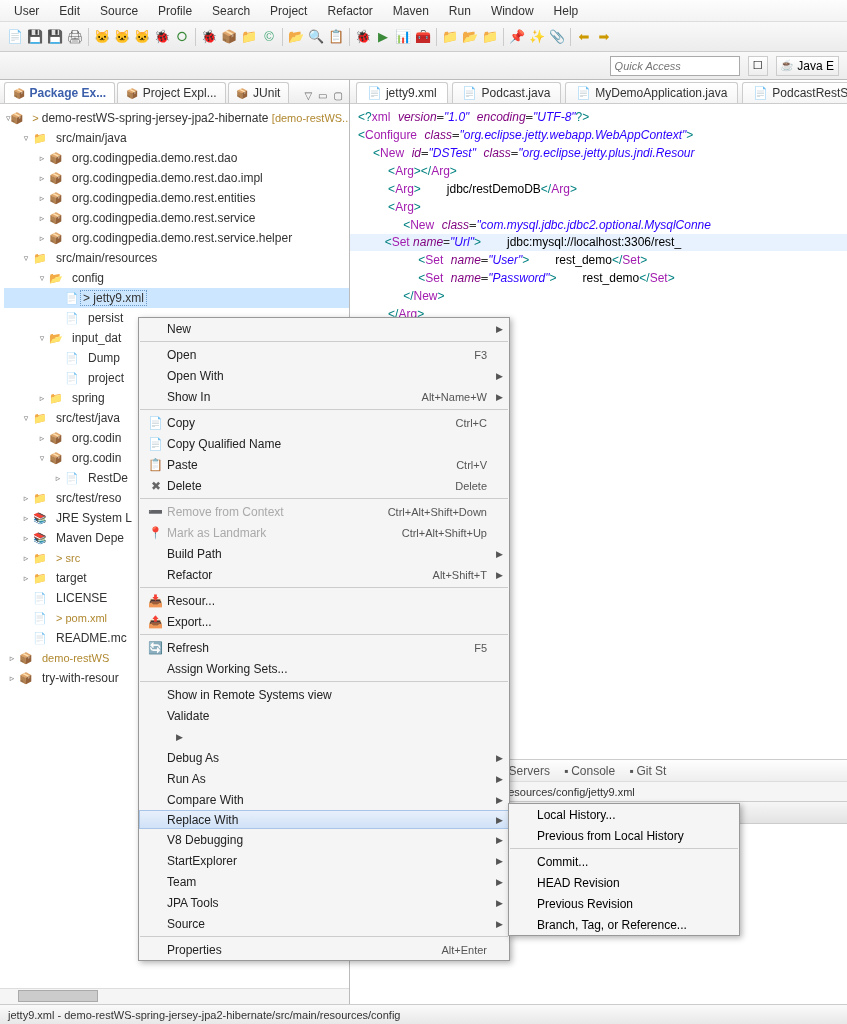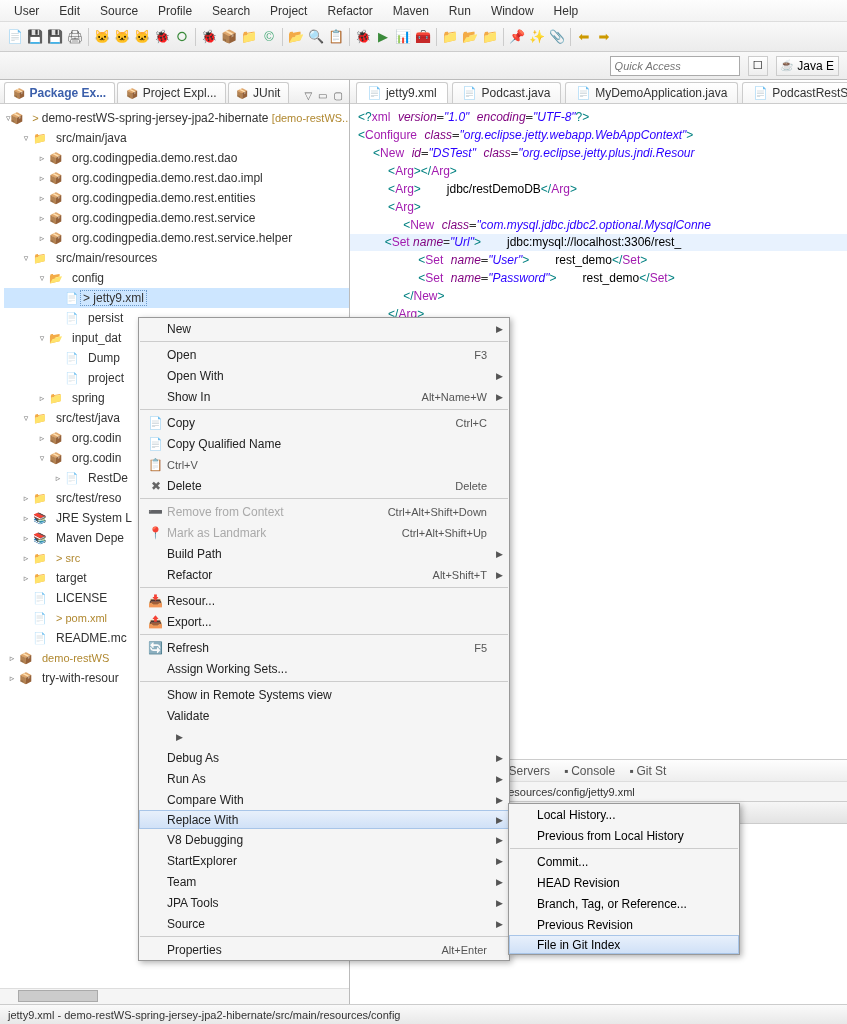--- a/index.html
+++ b/index.html
@@ -402,6 +402,7 @@
     </div>
     <div class="cm-row">
       <span class="cm-ic">📋</span>
+      <span class="cm-lbl">Paste</span>
       <span class="cm-sc">Ctrl+V</span>
       <span class="cm-ar"></span>
     </div>

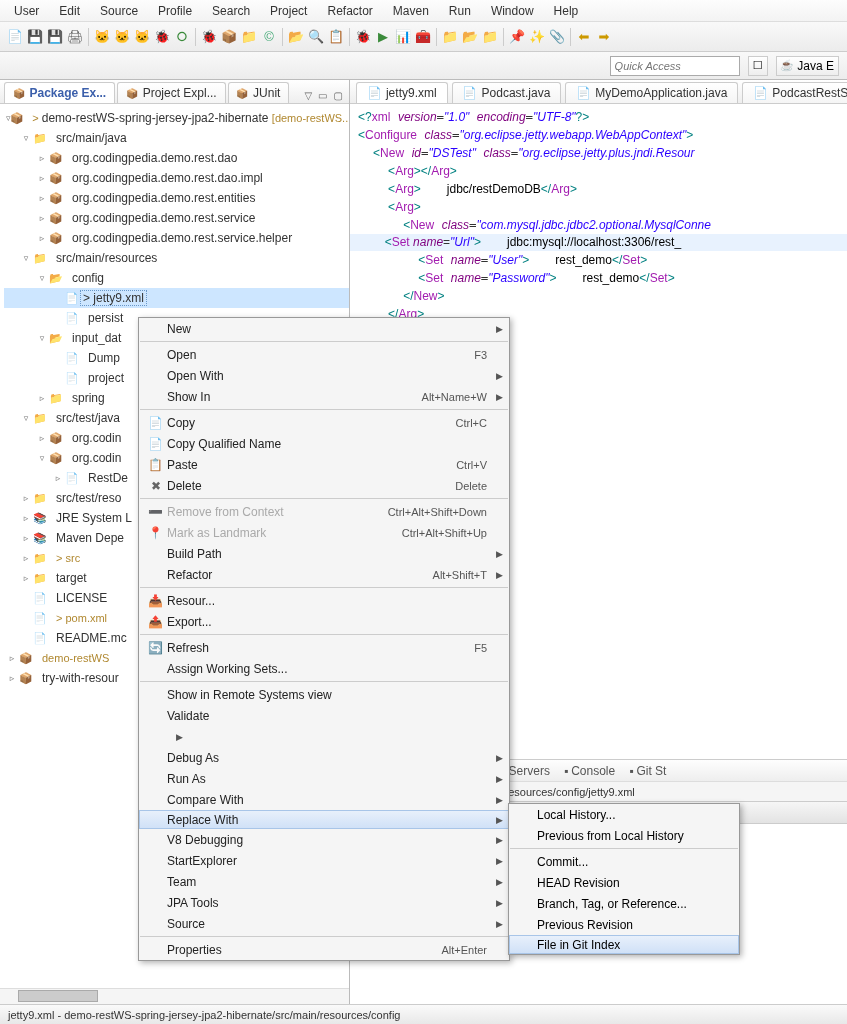--- a/index.html
+++ b/index.html
@@ -572,16 +572,16 @@
     </div>
     <div class="cm-row">
       <span class="cm-ic"></span>
+      <span class="cm-lbl">Previous Revision</span>
+      <span class="cm-sc"></span>
+      <span class="cm-ar"></span>
+    </div>
+    <div class="cm-row">
+      <span class="cm-ic"></span>
       <span class="cm-lbl">Branch, Tag, or Reference...</span>
       <span class="cm-sc"></span>
       <span class="cm-ar"></span>
     </div>
-    <div class="cm-row">
-      <span class="cm-ic"></span>
-      <span class="cm-lbl">Previous Revision</span>
-      <span class="cm-sc"></span>
-      <span class="cm-ar"></span>
-    </div>
     <div class="cm-row hover">
       <span class="cm-ic"></span>
       <span class="cm-lbl">File in Git Index</span>

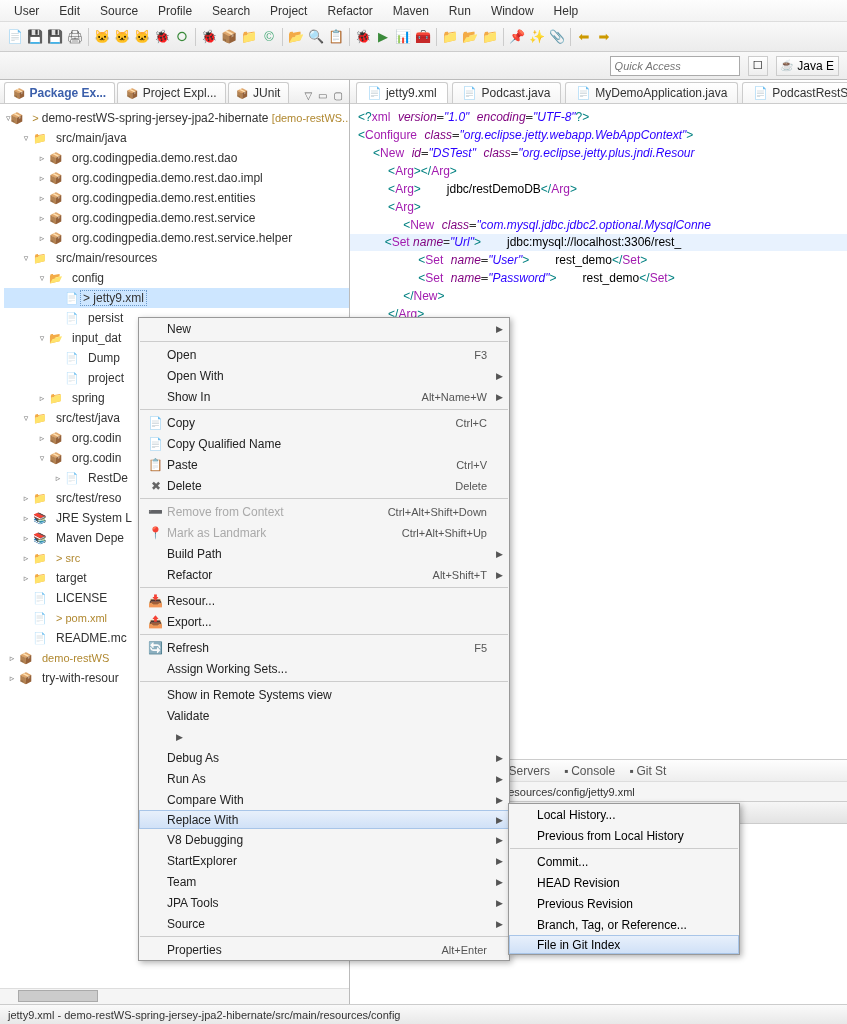--- a/index.html
+++ b/index.html
@@ -582,12 +582,6 @@
       <span class="cm-sc"></span>
       <span class="cm-ar"></span>
     </div>
-    <div class="cm-row hover">
-      <span class="cm-ic"></span>
-      <span class="cm-lbl">File in Git Index</span>
-      <span class="cm-sc"></span>
-      <span class="cm-ar"></span>
-    </div>
   </div>
 
 <div class="statusbar">jetty9.xml - demo-restWS-spring-jersey-jpa2-hibernate/src/main/resources/config</div>

